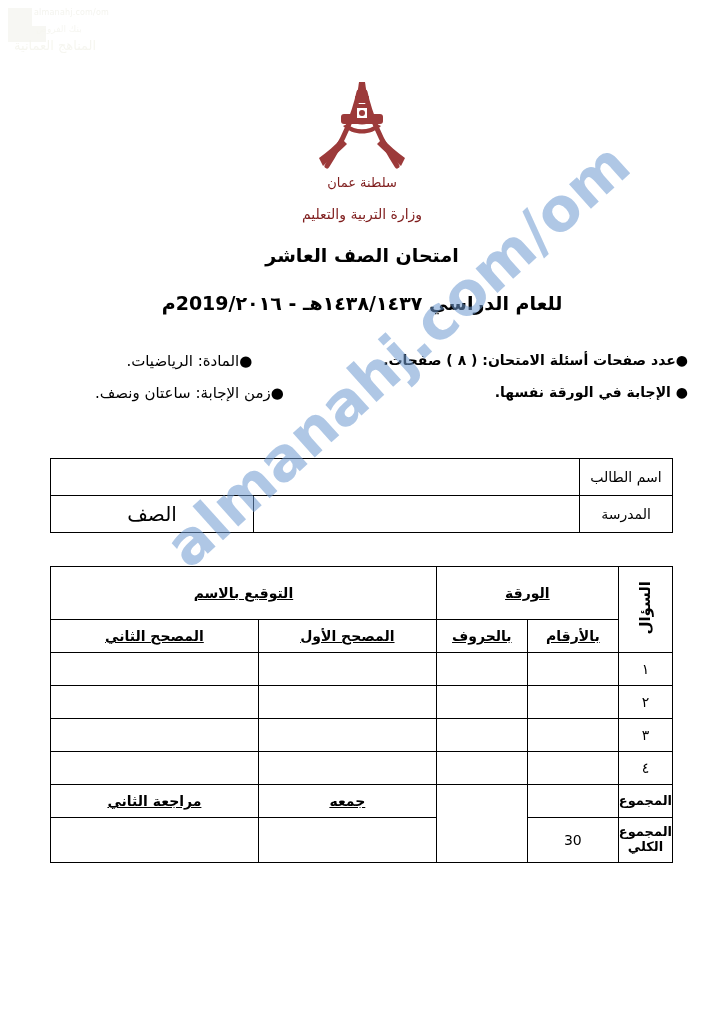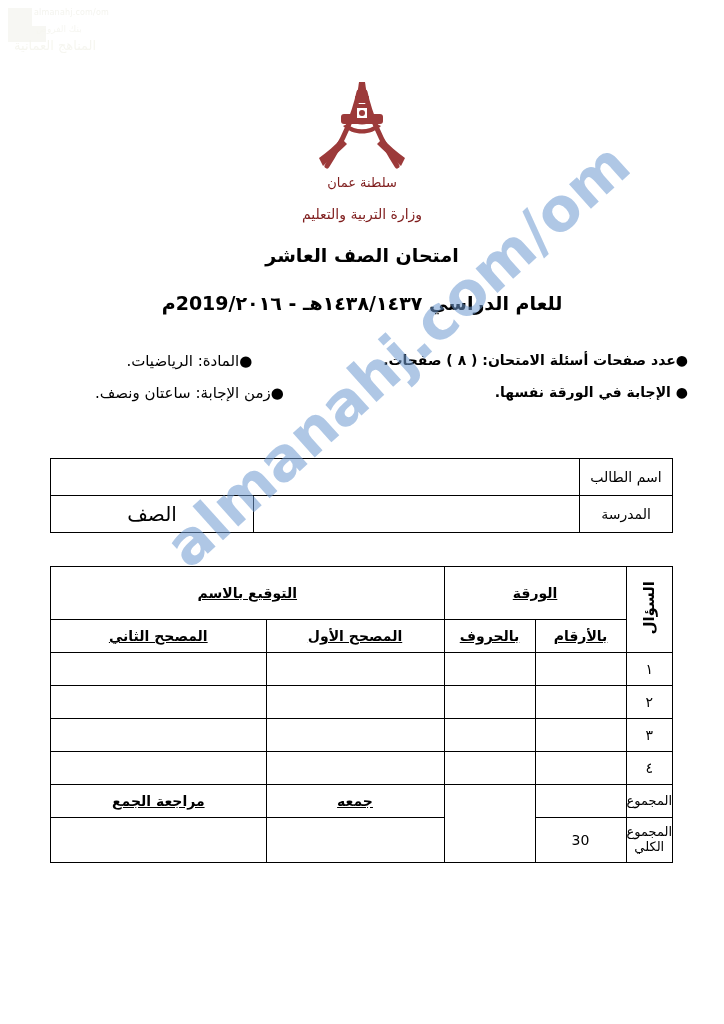--- a/index.html
+++ b/index.html
@@ -307,7 +307,7 @@
       <td></td>
       <td rowspan="2"></td>
       <td class="hdr">جمعه</td>
-      <td class="hdr">مراجعة الجمع</td>
+      <td class="hdr">مراجعة الثاني</td>
     </tr>
     <tr>
       <td class="rowlbl" style="height:44px">المجموع الكلي</td>

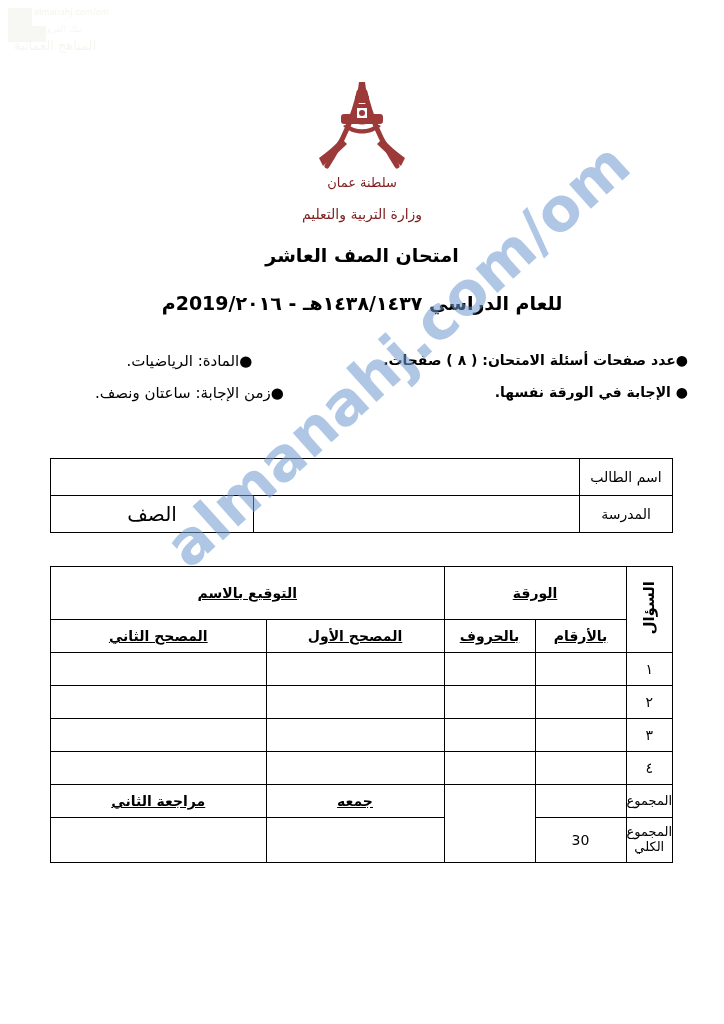--- a/index.html
+++ b/index.html
@@ -170,7 +170,7 @@
   #grades-table td { height: 32px; }
   #grades-table td.hdr { font-weight: bold; font-size: 14px; text-decoration: underline; }
   #grades-table td.num { font-size: 14px; }
-  #grades-table td.rowlbl { font-weight: normal; font-size: 13px; line-height: 1.15; }
+  #grades-table td.rowlbl { font-weight: bold; font-size: 13px; line-height: 1.15; }
   #grades-table td.vert {
     font-weight: bold;
     font-size: 15px;

